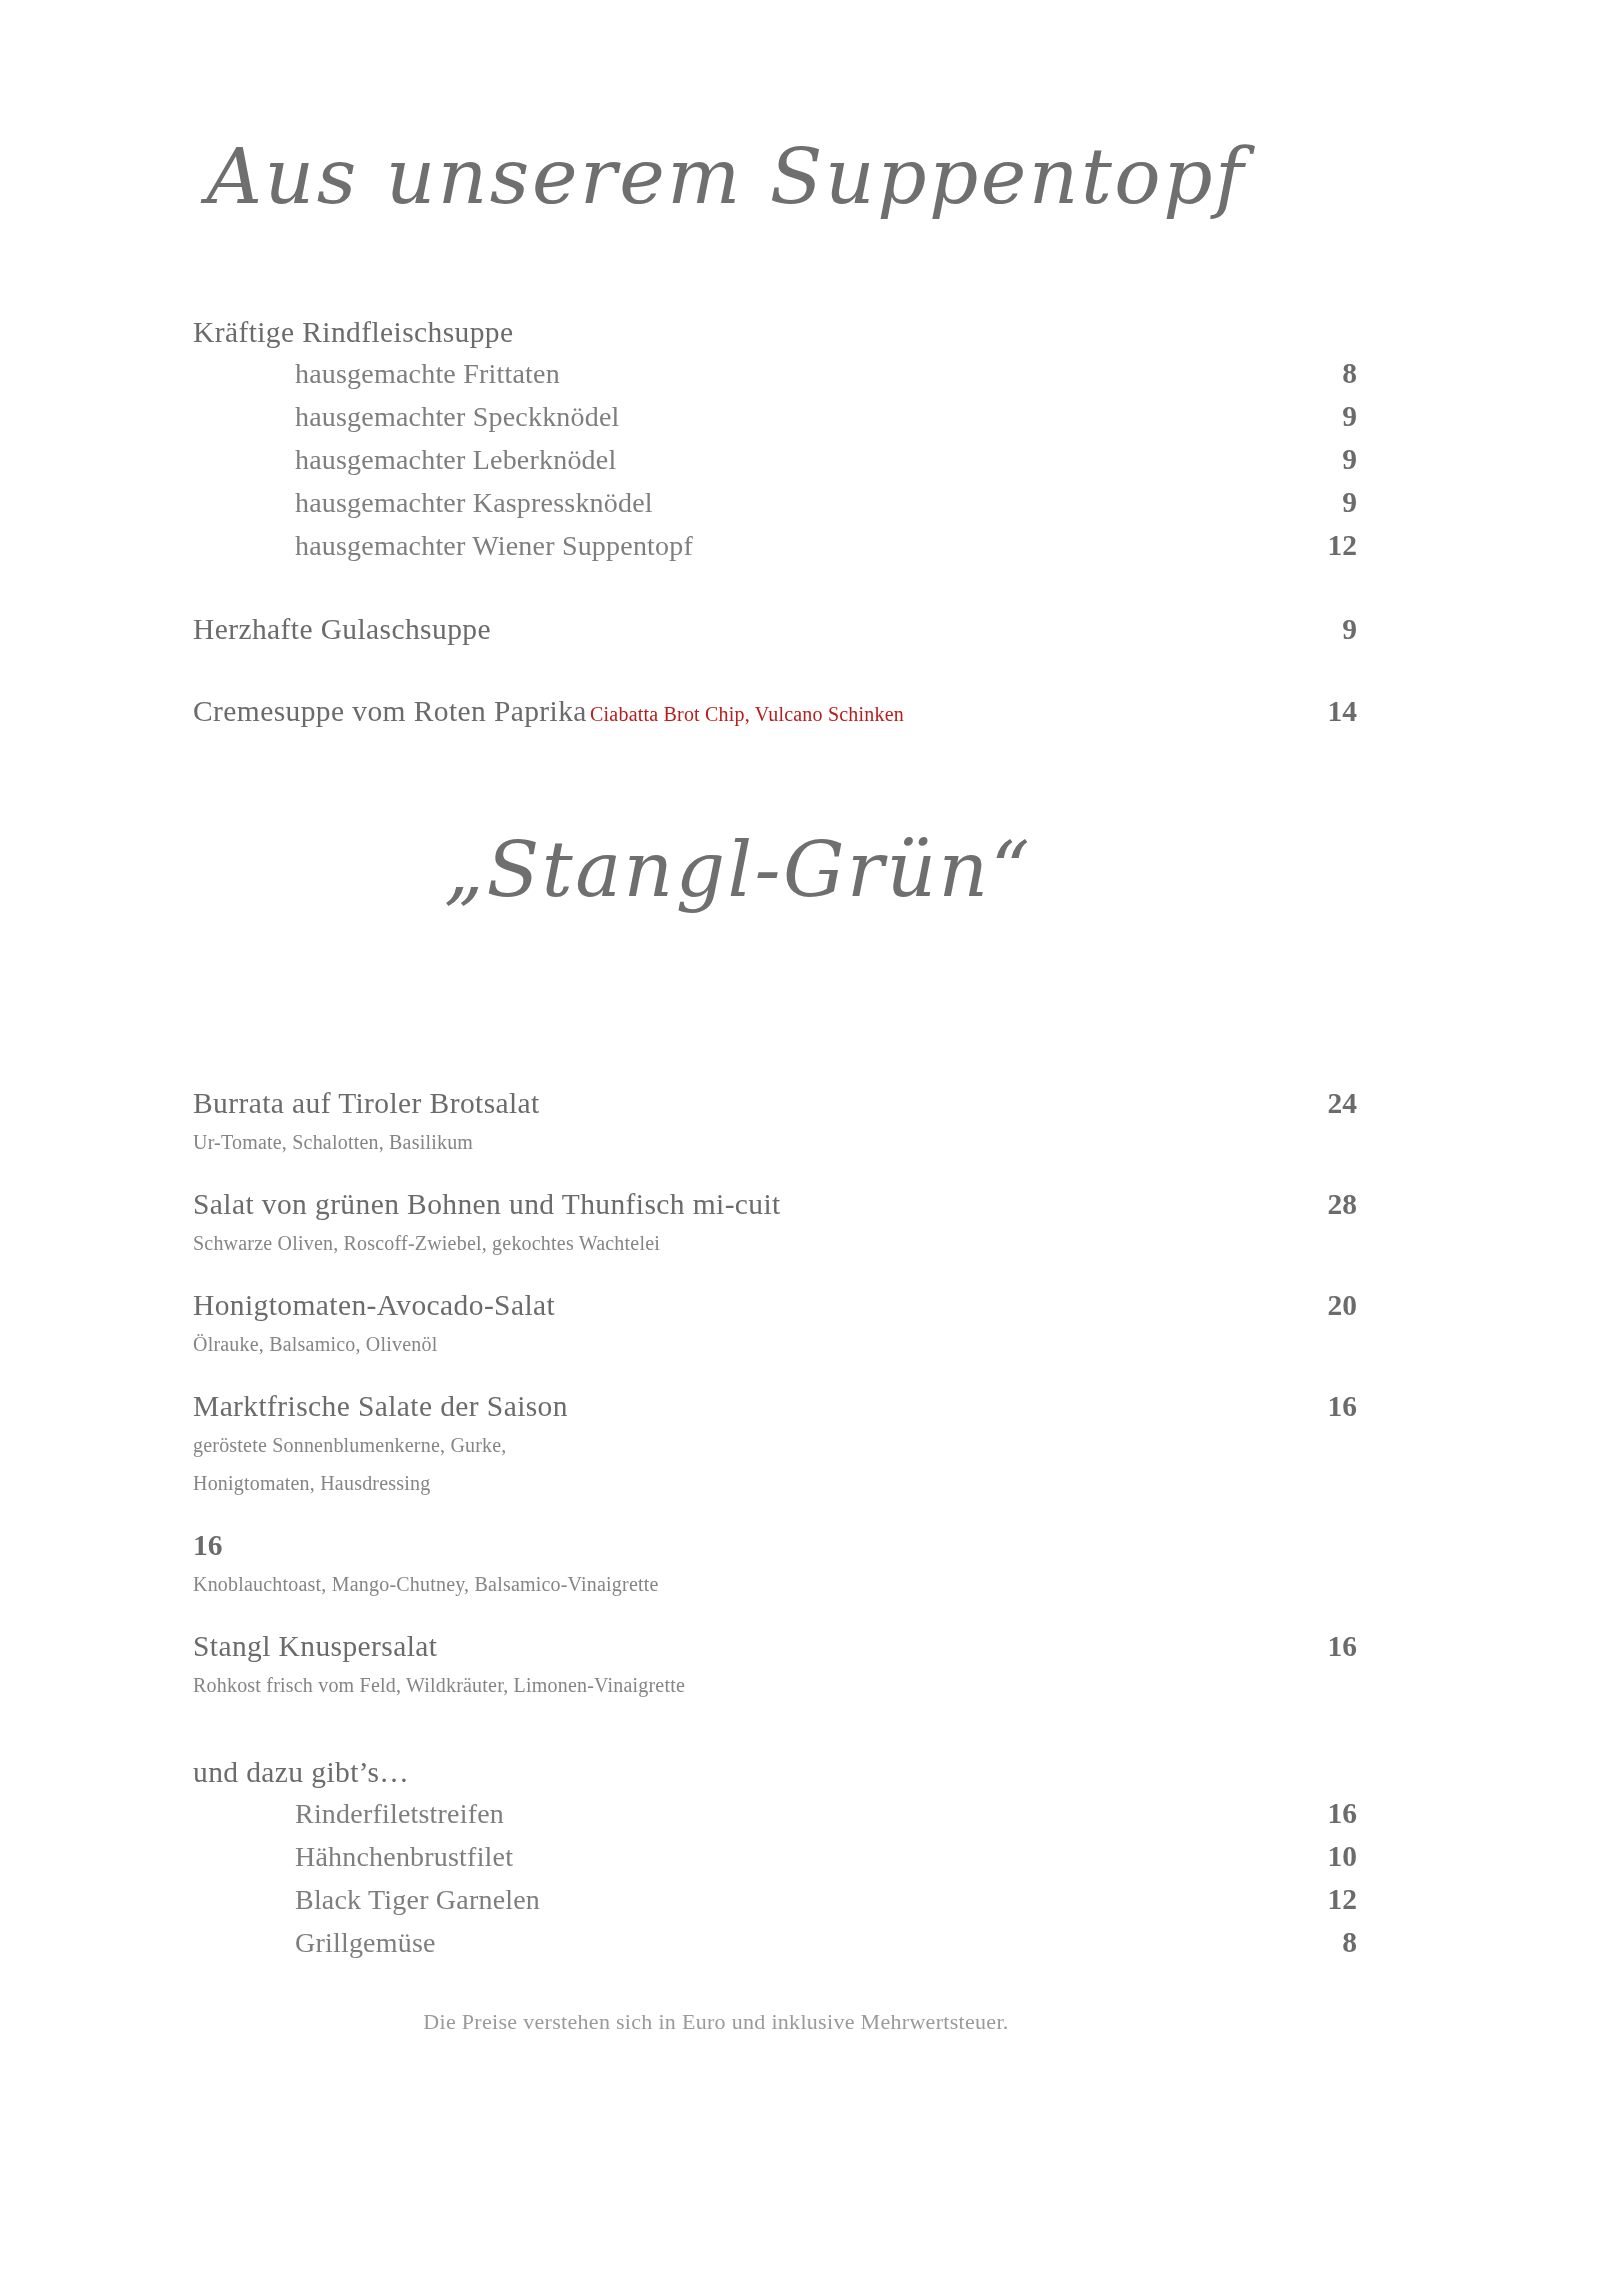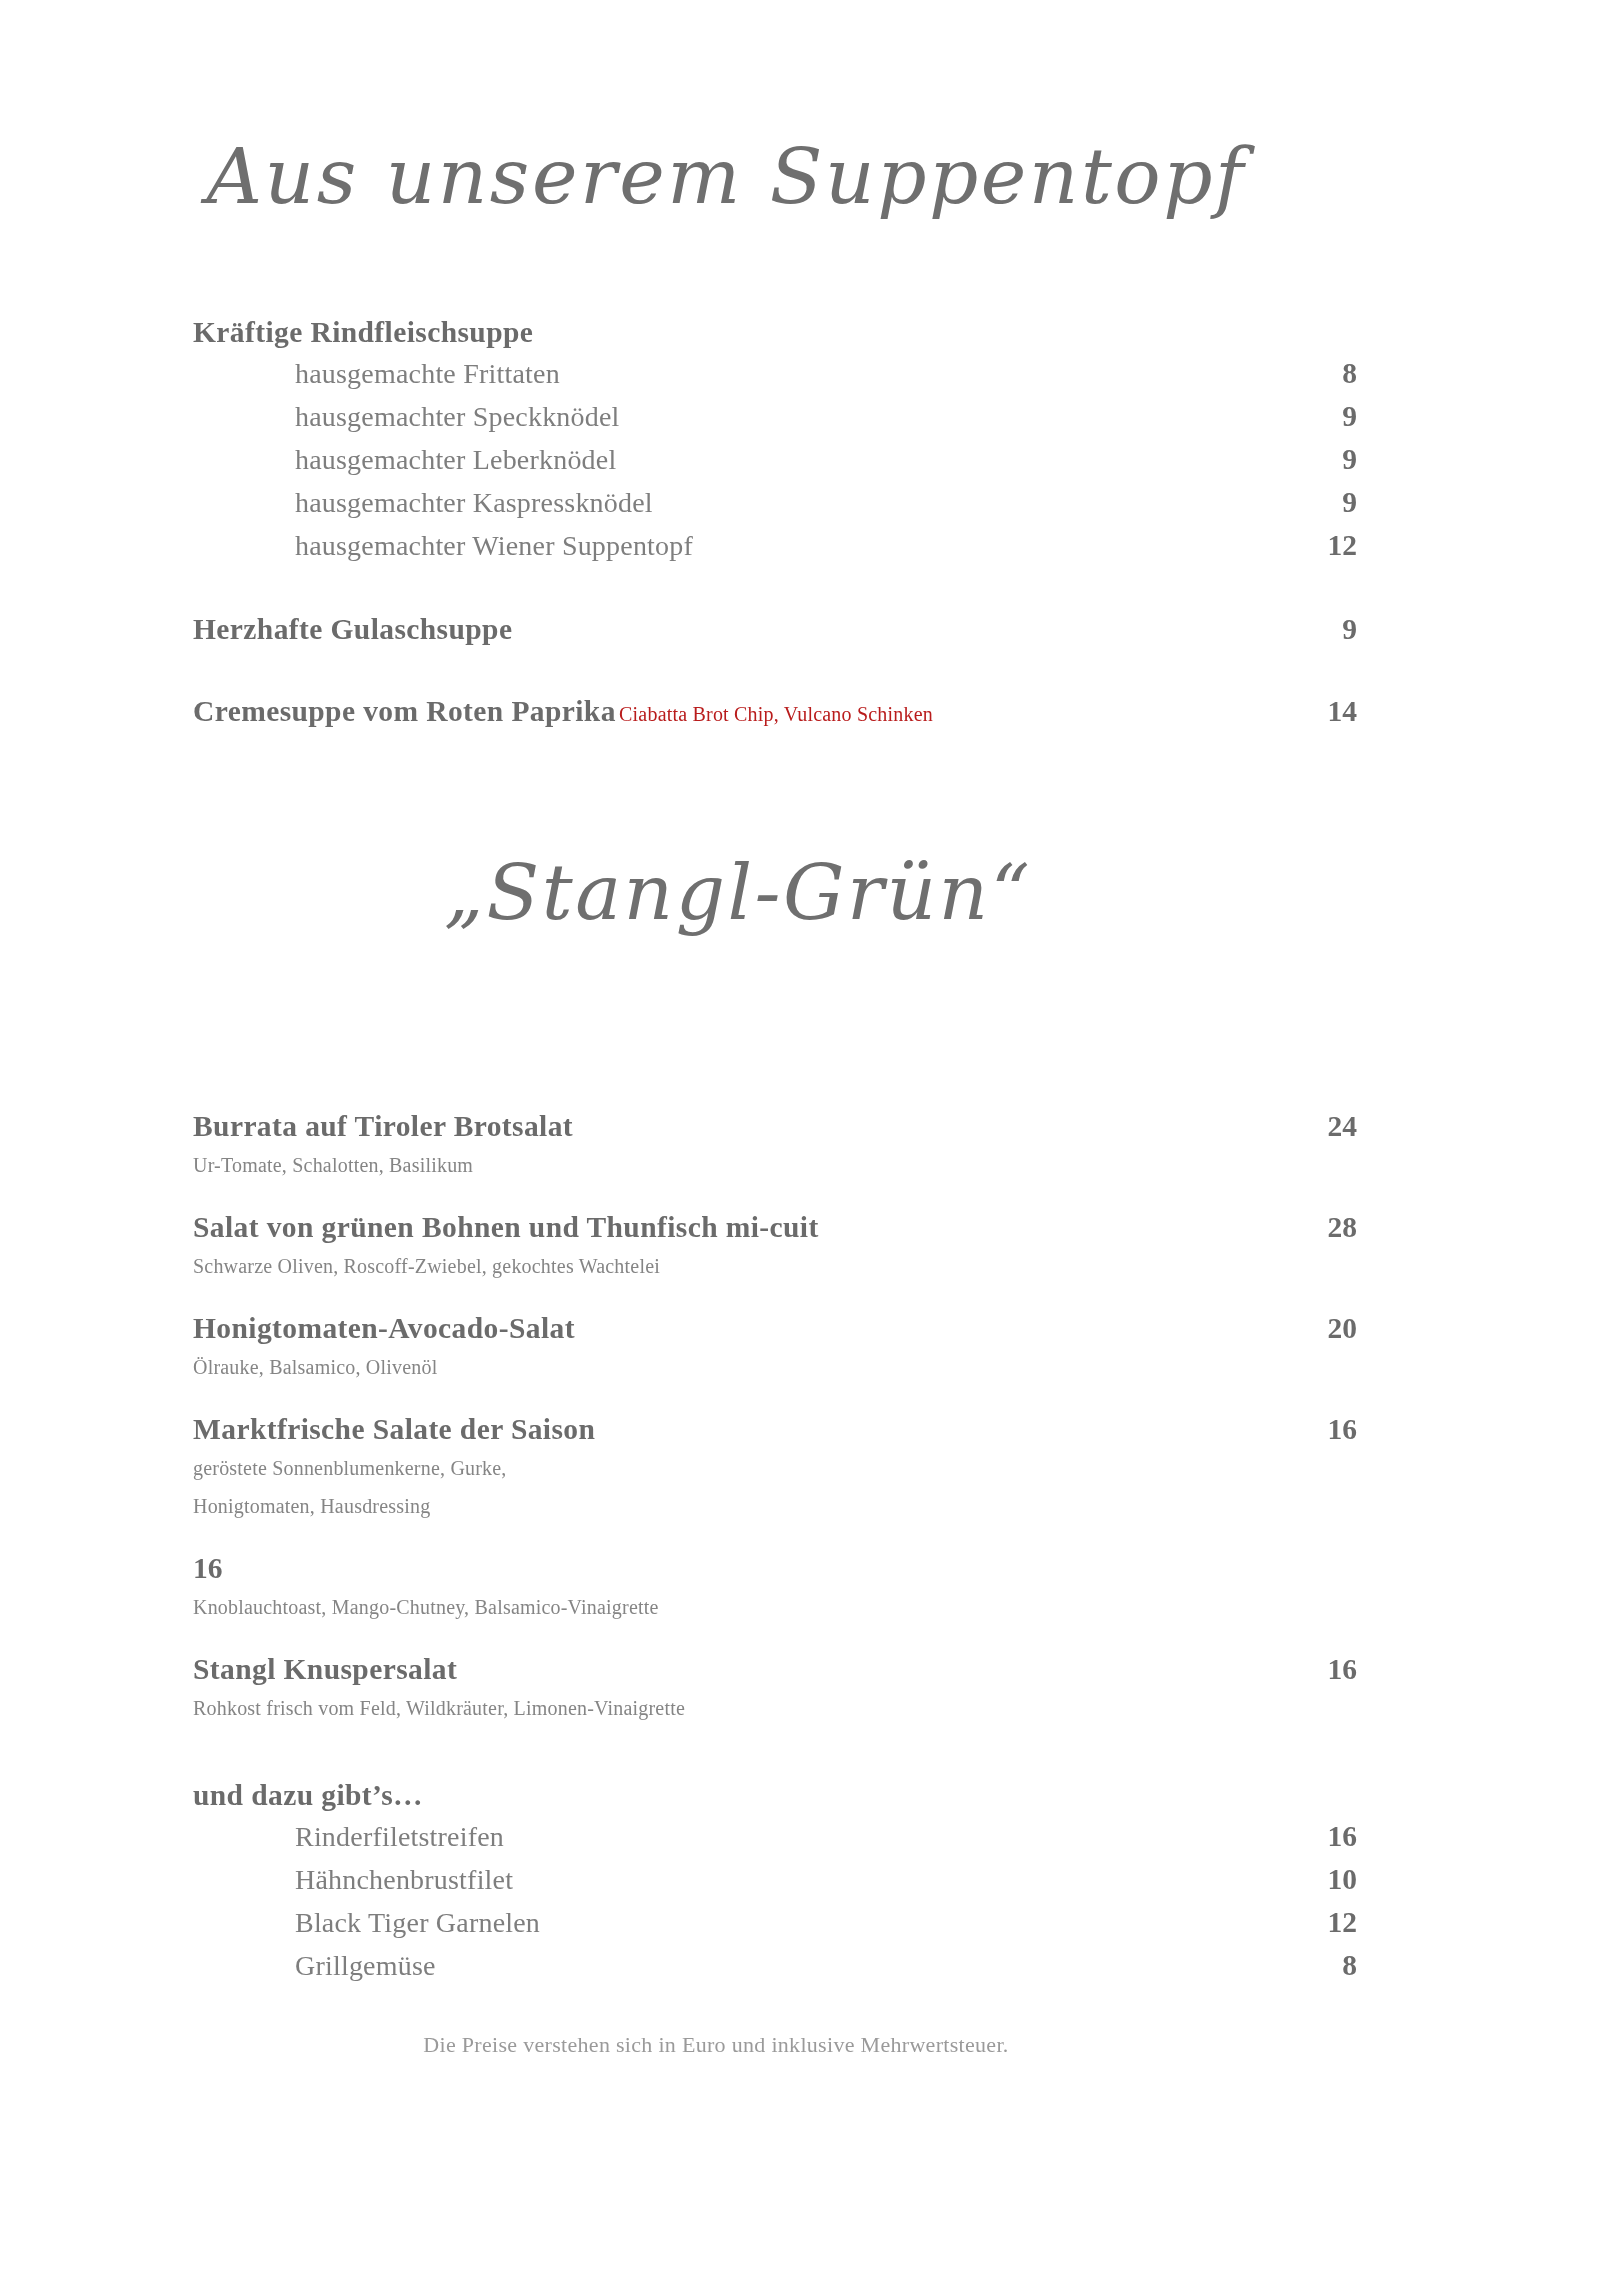--- a/index.html
+++ b/index.html
@@ -48,7 +48,7 @@
     align-items: baseline;
   }
   .item-heading {
-    font-weight: 700;
+    font-weight: 400;
     font-size: 29.5px;
     color: #6b6b6b;
     letter-spacing: 0.4px;

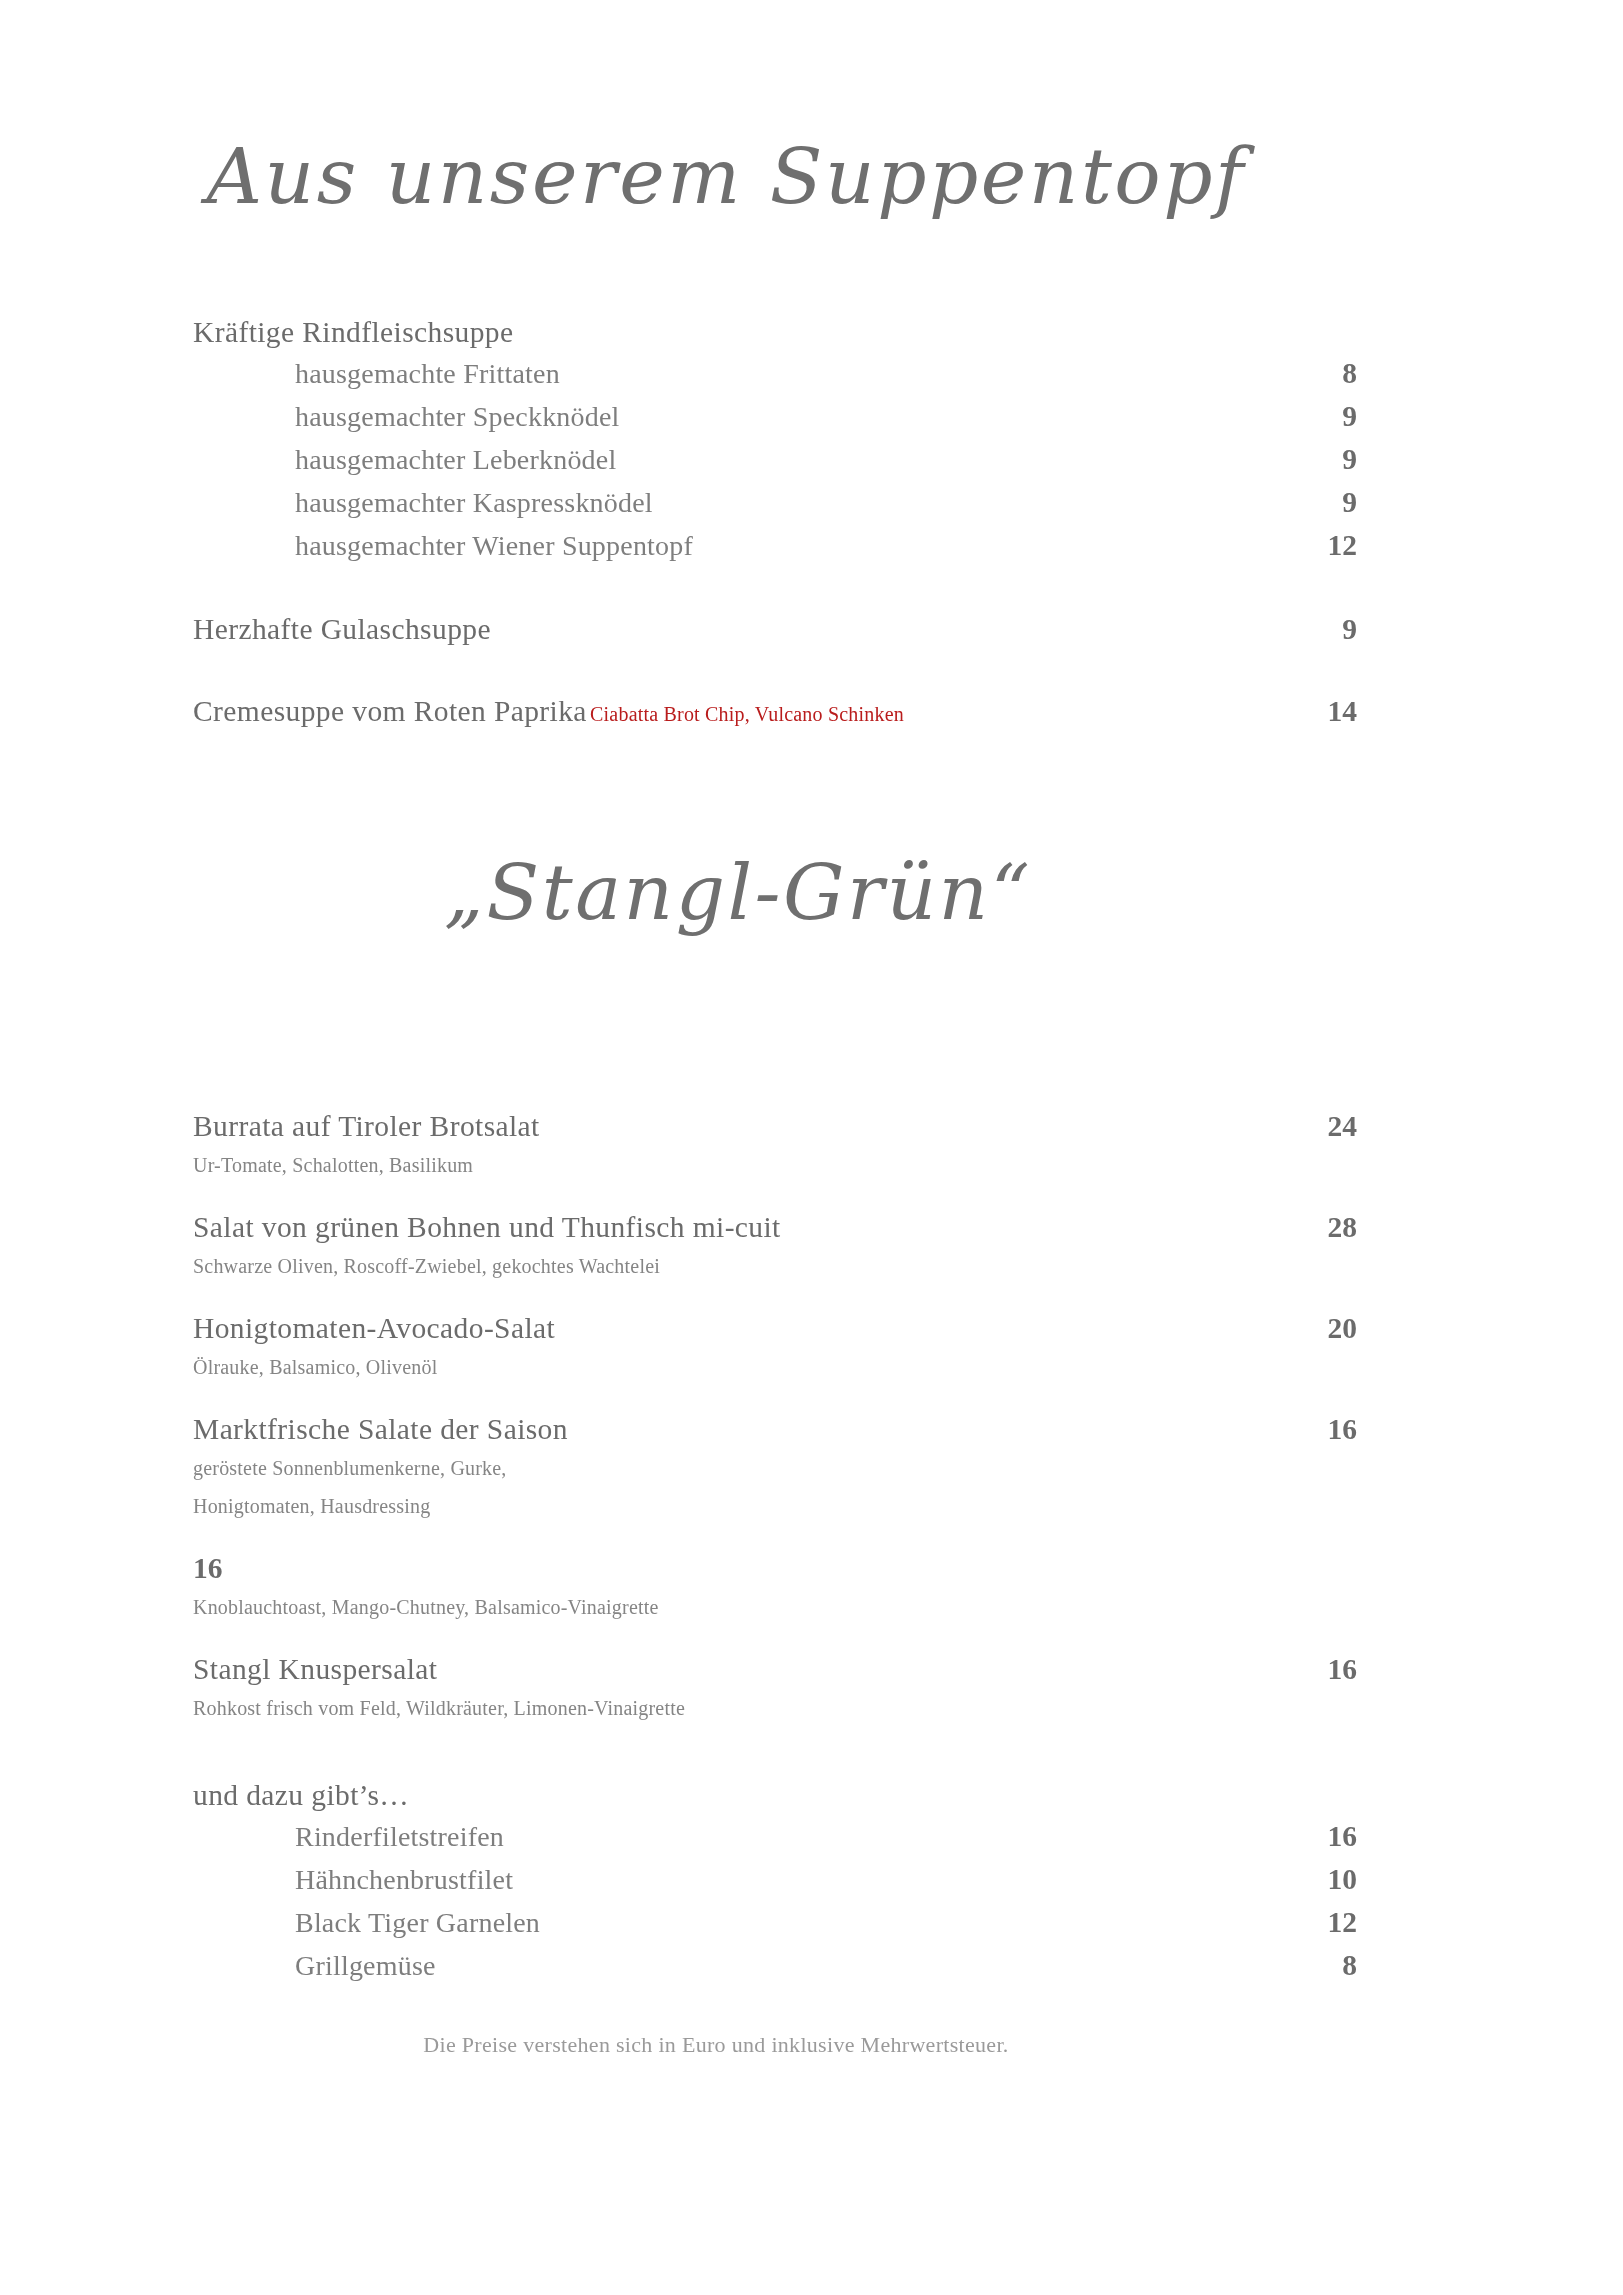--- a/index.html
+++ b/index.html
@@ -35,7 +35,7 @@
     margin: 0;
   }
   .title-1 { margin-top: 127px; }
-  .title-2 { margin-top: 107px; padding-left: 24px; }
+  .title-2 { margin-top: 84px; padding-left: 24px; }
 
   
   .menu-body {

